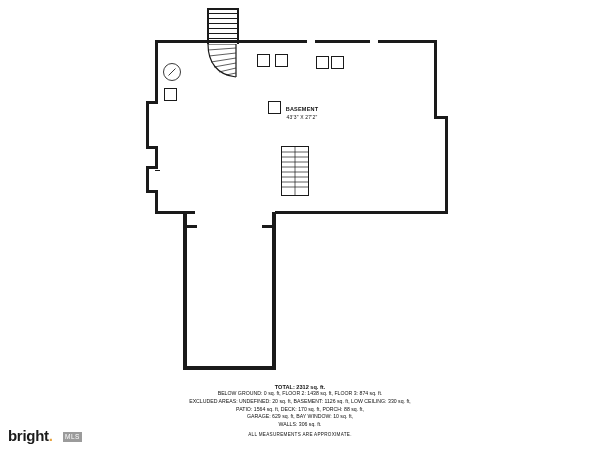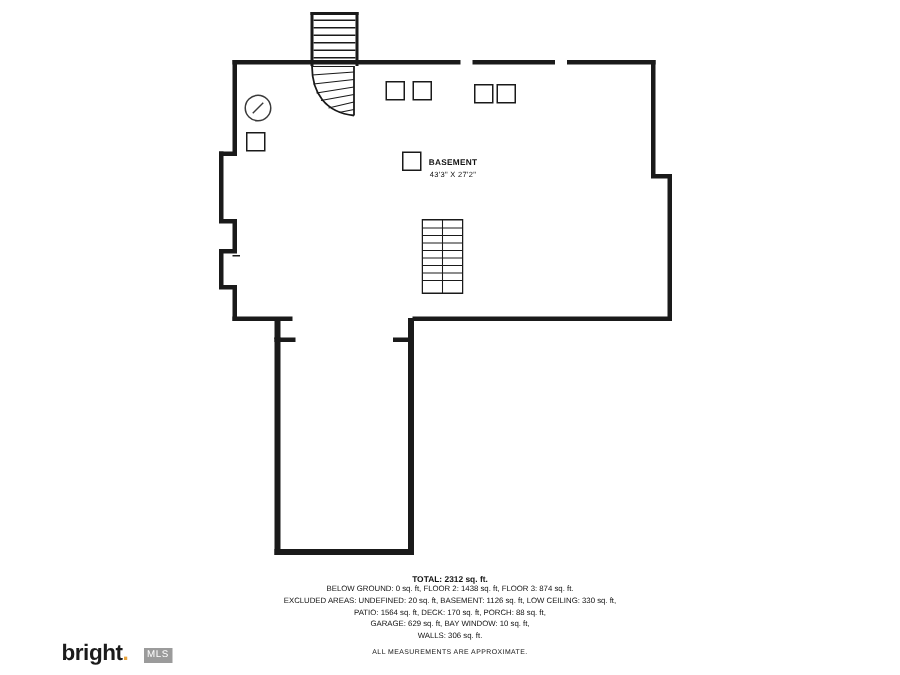--- a/index.html
+++ b/index.html
@@ -44,7 +44,7 @@
   .brand {
     position:absolute;
     left:8px; bottom:7px;
-    display:flex; align-items:flex-end; gap:10px;margin-left:33px;
+    display:flex; align-items:flex-end; gap:10px;
   }
   .brand-name {
     font-size:15px; font-weight:bold; color:#1b1b1b; letter-spacing:-.3px;

